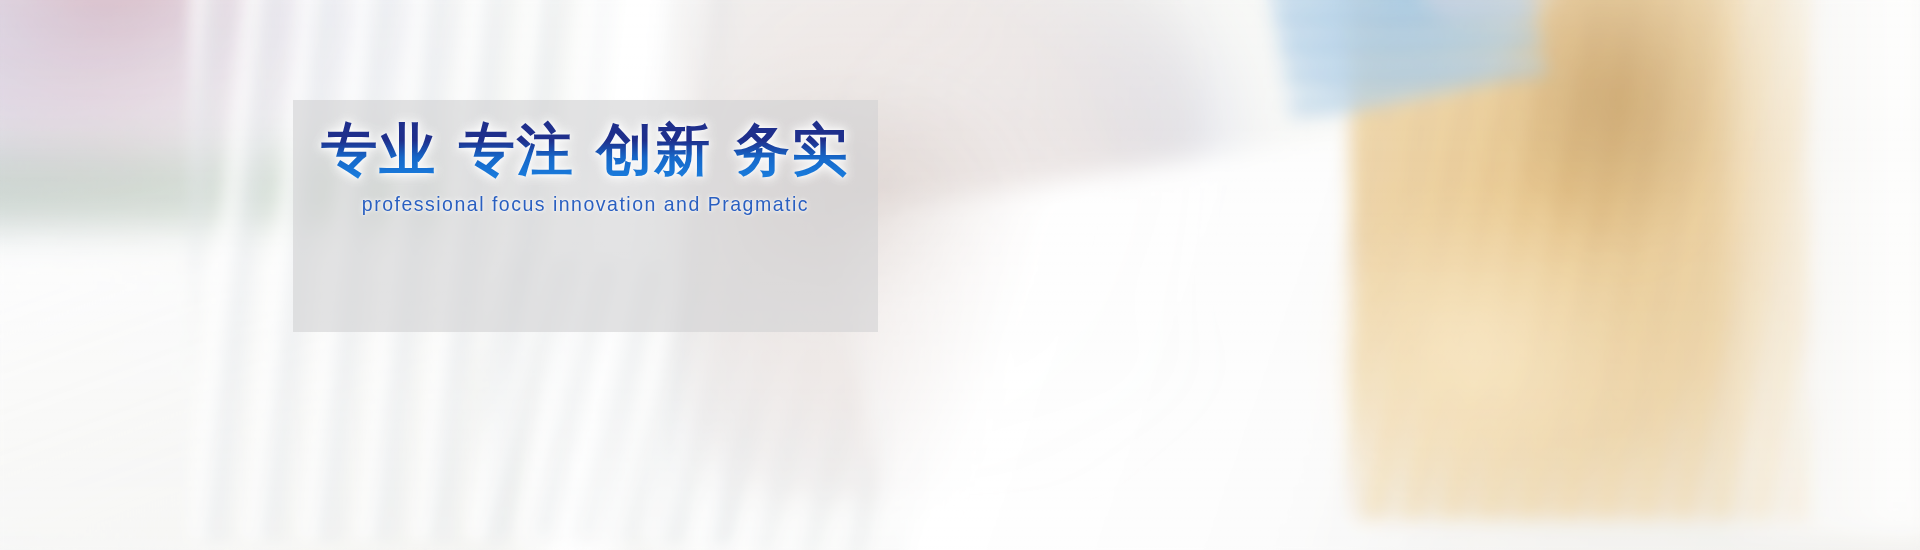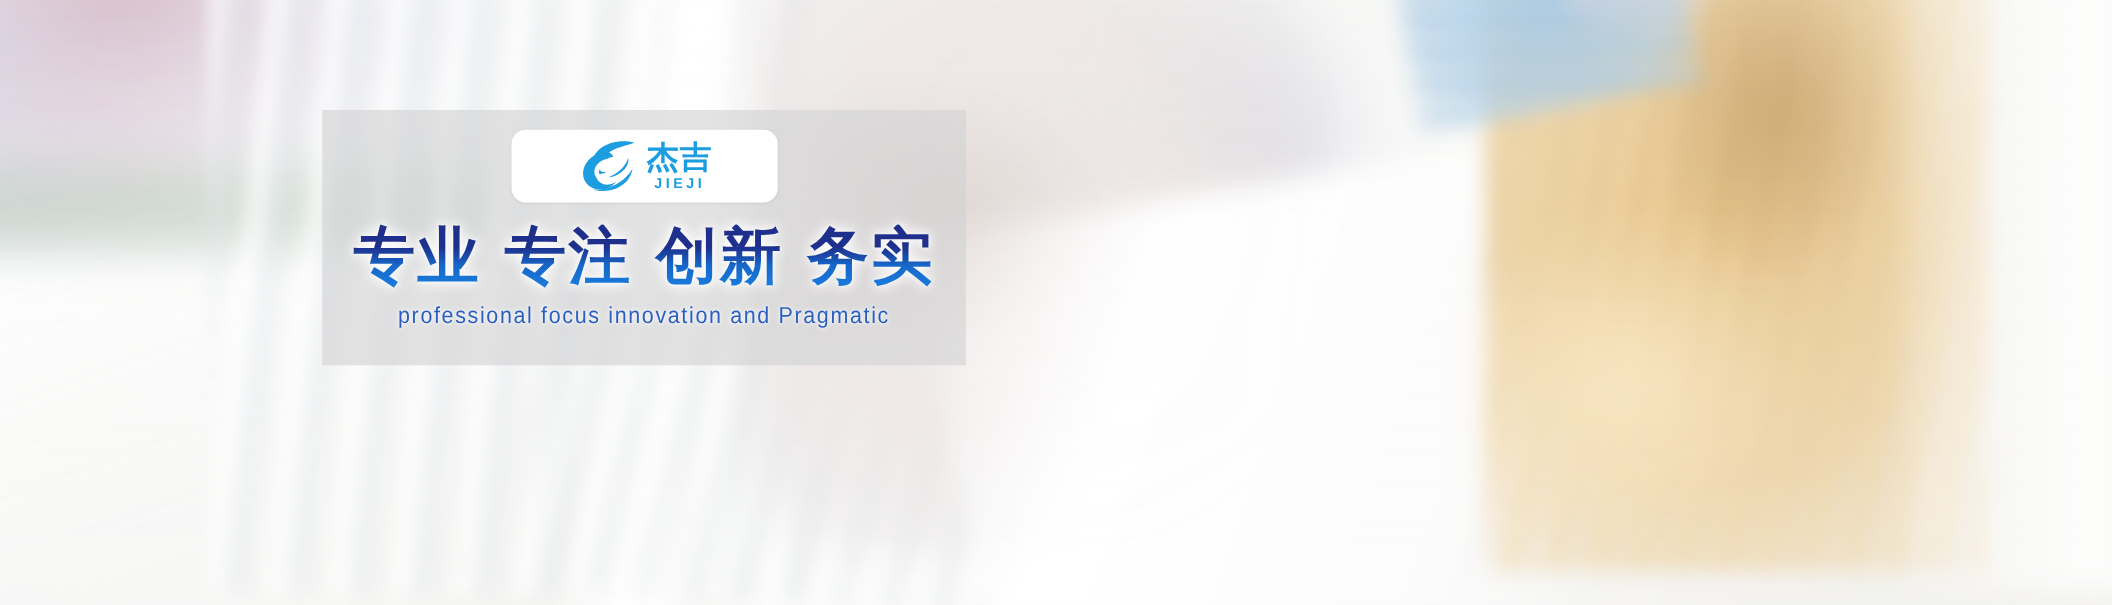--- a/index.html
+++ b/index.html
@@ -240,26 +240,6 @@
 
   <div class="overlay-panel">
 
-    <div class="logo-badge">
-      <svg class="logo-mark" viewBox="0 0 100 92" aria-hidden="true">
-
-        <path d="M96 8 C 78 3, 55 6, 40 18 C 28 28, 24 42, 30 52 C 34 59, 43 61, 50 56 C 42 57, 37 52, 39 44 C 42 32, 56 20, 74 15 C 82 12, 90 10, 96 8 Z" fill="#1b9de0"></path>
-
-        <path d="M52 23 C 33 23, 16 36, 13 53 C 10 70, 23 84, 41 84 C 52 84, 61 79, 66 71 C 58 77, 48 78, 41 73 C 31 66, 31 52, 41 42 C 47 36, 55 32, 62 31 C 59 26, 56 23, 52 23 Z" fill="#1b9de0"></path>
-
-        <path d="M49 35 C 38 38, 30 47, 31 57 C 32 65, 39 70, 46 68 C 40 66, 37 60, 39 53 C 41 45, 47 39, 54 36 Z" fill="#ffffff" opacity=".92"></path>
-
-        <path d="M44 57 C 47 61, 51 63, 55 62 C 51 66, 45 65, 42 61 Z" fill="#ffffff" opacity=".9"></path>
-
-        <path d="M93 50 C 86 63, 72 75, 54 81 C 44 84, 35 85, 28 84 C 40 88, 56 87, 69 81 C 82 75, 91 64, 93 50 Z" fill="#1b9de0"></path>
-
-        <path d="M86 33 C 82 46, 70 58, 54 64 C 64 64, 76 57, 83 47 C 86 42, 87 37, 86 33 Z" fill="#1b9de0"></path>
-      </svg>
-      <span class="logo-word">
-        <span class="logo-cn">杰吉</span>
-        <span class="logo-en">JIEJI</span>
-      </span>
-    </div>
 
     <div class="headline">专业 专注 创新 务实</div>
 

